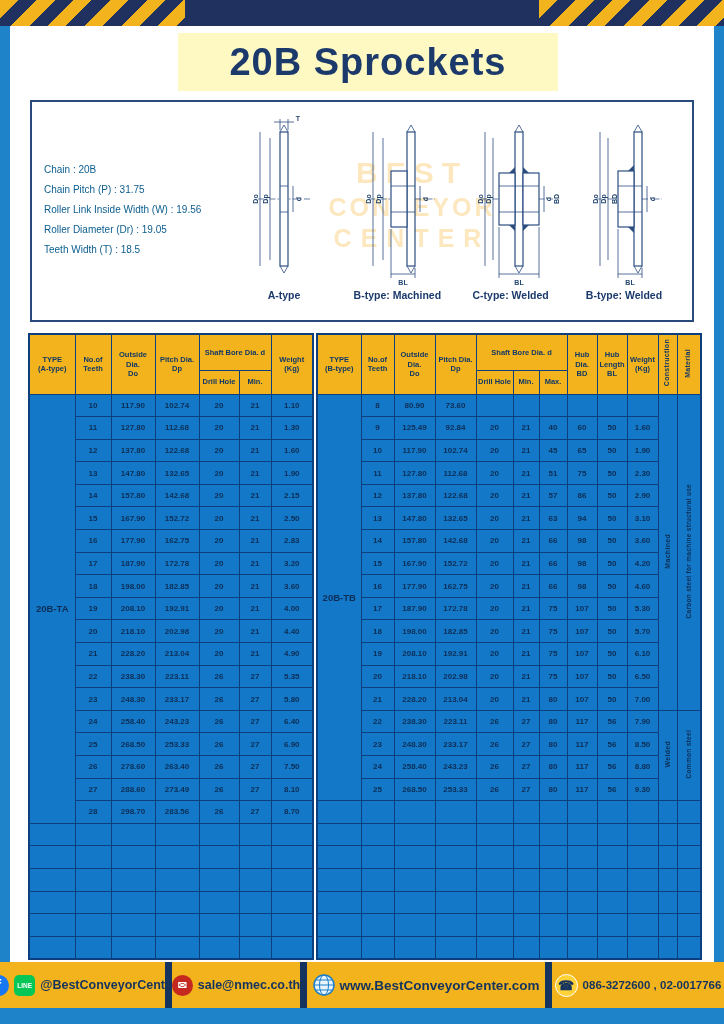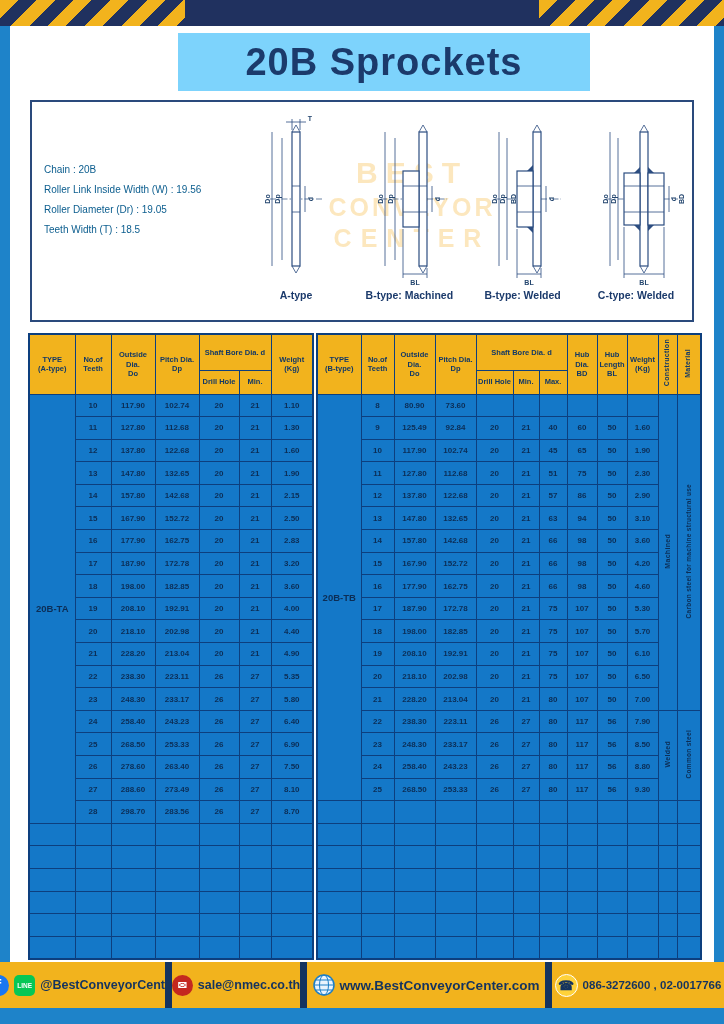--- a/index.html
+++ b/index.html
@@ -9,7 +9,7 @@
   .top-band{position:absolute;left:0;top:0;width:724px;height:26px;display:flex}
   .stripes{width:185px;height:100%;background:repeating-linear-gradient(135deg,#f2b31d 0 13px,#20315f 13px 26px)}
   .top-solid{width:354px;height:100%;background:#20315f}
-  .banner{position:absolute;left:178px;top:33px;width:412px;height:58px;background:#7dd3fc;display:flex;align-items:center;justify-content:center}
+  .banner{position:absolute;left:178px;top:33px;width:380px;height:58px;background:#fef9c3;display:flex;align-items:center;justify-content:center}
   .banner h1{margin:0;font-size:38px;color:#1b3a6b;letter-spacing:1px;font-weight:bold}
   .spec-panel{position:absolute;left:30px;top:100px;width:664px;height:222px;border:2px solid #2a4a7c;background:#fff;box-sizing:border-box}
   .watermark{position:absolute;left:215px;top:52px;width:330px;text-align:center;color:#f6b83d;opacity:.33;font-weight:bold;line-height:1.25;z-index:0}

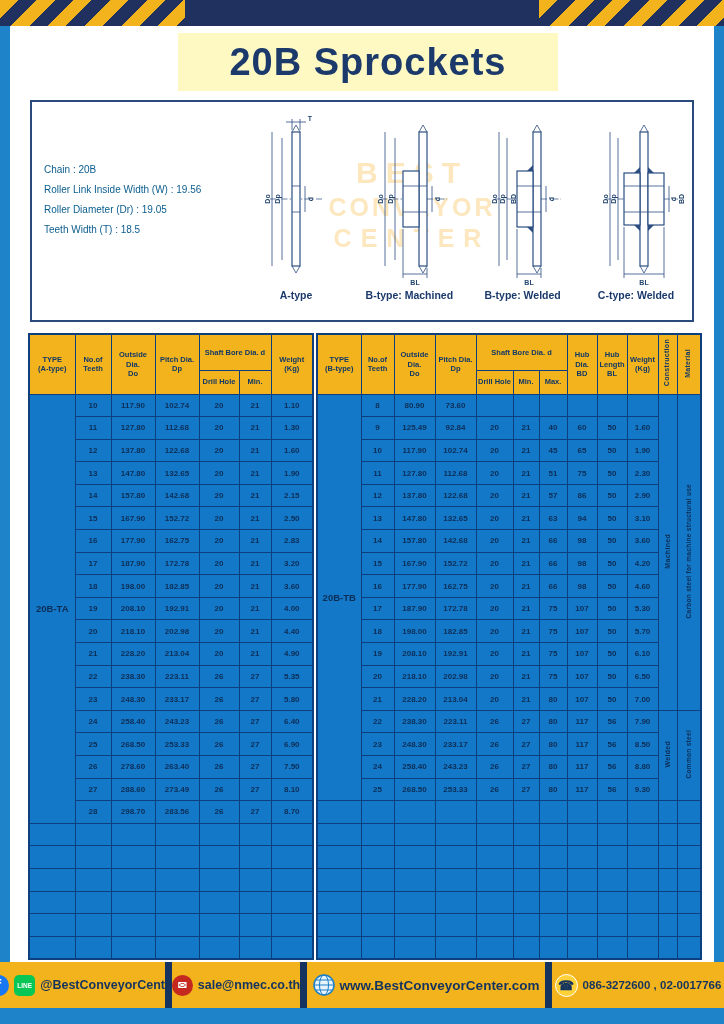--- a/index.html
+++ b/index.html
@@ -76,6 +76,7 @@
 
     <div class="specs">
       <div>Chain : 20B</div>
+      <div>Chain Pitch (P) : 31.75</div>
       <div>Roller Link Inside Width (W) : 19.56</div>
       <div>Roller Diameter (Dr) : 19.05</div>
       <div>Teeth Width (T) : 18.5</div>

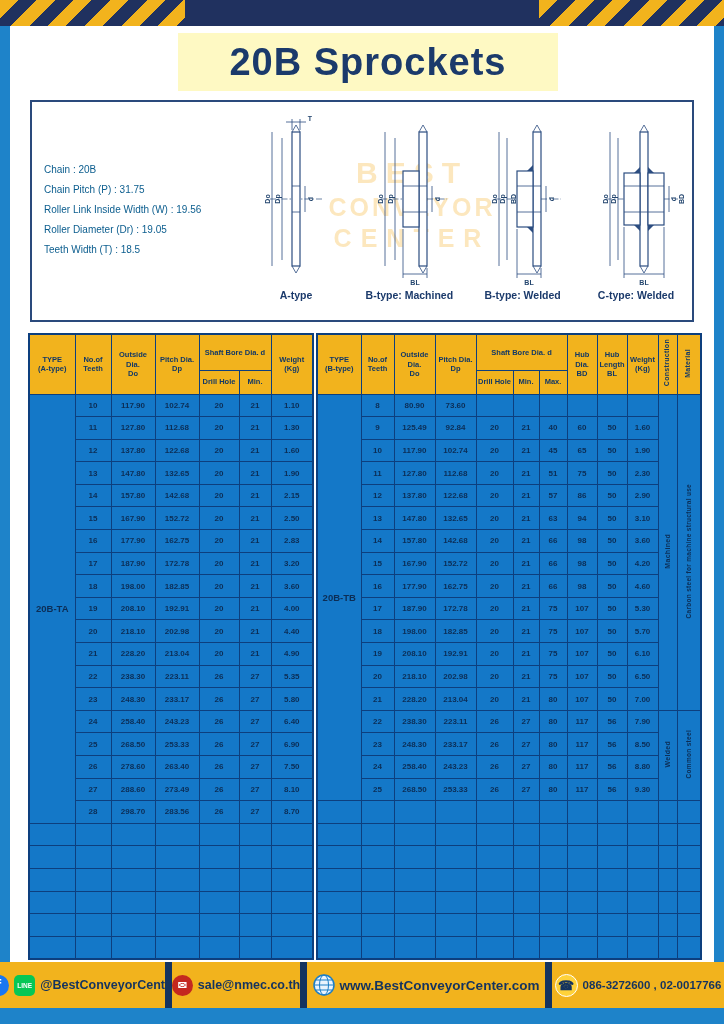--- a/index.html
+++ b/index.html
@@ -17,7 +17,7 @@
   .wm2{font-size:25px;letter-spacing:3px}
   .wm3{font-size:25px;letter-spacing:9px}
   .specs{position:absolute;left:12px;top:58px;color:#0b5d8e;font-weight:normal;font-size:10px;line-height:20px;z-index:1}
-  .drawings{position:absolute;left:210px;top:8px;width:448px;height:206px;display:flex;justify-content:space-between;z-index:1}
+  .drawings{position:absolute;left:198px;top:8px;width:448px;height:206px;display:flex;justify-content:space-between;z-index:1}
   .drawing{width:108px;display:flex;flex-direction:column;align-items:center}
   .drawing svg{display:block}
   .caption{font-size:10.5px;font-weight:bold;color:#1b3a6b;margin-top:1px;white-space:nowrap}

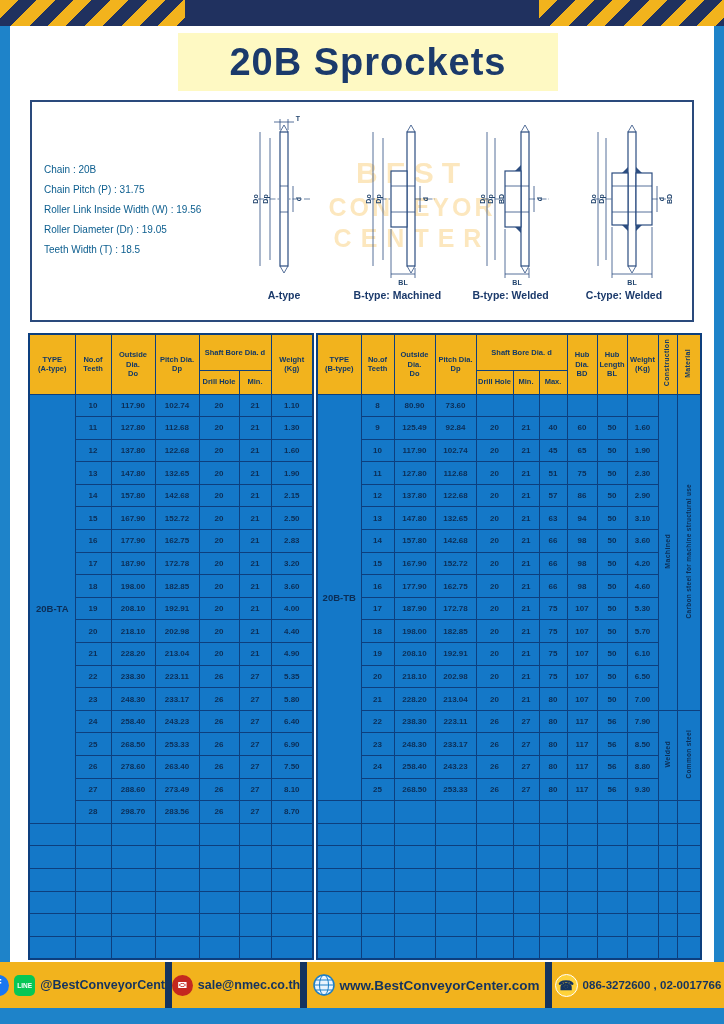--- a/index.html
+++ b/index.html
@@ -131,32 +131,6 @@
 
       <div class="drawing">
         <svg width="108" height="178" viewBox="0 0 108 178">
-          <line class="cl" x1="26" y1="89" x2="92" y2="89"></line>
-          <rect class="shape" x="64" y="22" width="8" height="134"></rect>
-          <path class="ln" d="M64 22 L68 15 L72 22"></path>
-          <path class="ln" d="M64 156 L68 163 L72 156"></path>
-          <rect class="shape" x="48" y="61" width="16" height="56"></rect>
-          <path class="weld" d="M64 61 L58 61 L64 55 Z"></path>
-          <path class="weld" d="M64 117 L58 117 L64 123 Z"></path>
-          <line class="ln" x1="48" y1="76" x2="72" y2="76"></line>
-          <line class="ln" x1="48" y1="102" x2="72" y2="102"></line>
-          <line class="ln" x1="77" y1="76" x2="77" y2="102"></line>
-          <text x="83" y="91" transform="rotate(-90 83 89)">d</text>
-          <text x="45" y="91" transform="rotate(-90 45 89)">BD</text>
-          <line class="ln" x1="30" y1="22" x2="30" y2="156"></line>
-          <text x="26" y="91" transform="rotate(-90 26 89)">Do</text>
-          <line class="ln" x1="38" y1="28" x2="38" y2="150"></line>
-          <text x="34" y="91" transform="rotate(-90 34 89)">Dp</text>
-          <line class="ln" x1="48" y1="119" x2="48" y2="168"></line>
-          <line class="ln" x1="72" y1="158" x2="72" y2="168"></line>
-          <line class="ln" x1="48" y1="164" x2="72" y2="164"></line>
-          <text x="60" y="175">BL</text>
-        </svg>
-        <div class="caption">B-type: Welded</div>
-      </div>
-
-      <div class="drawing">
-        <svg width="108" height="178" viewBox="0 0 108 178">
           <line class="cl" x1="24" y1="89" x2="96" y2="89"></line>
           <rect class="shape" x="58" y="22" width="8" height="134"></rect>
           <path class="ln" d="M58 22 L62 15 L66 22"></path>
@@ -182,6 +156,32 @@
           <text x="62" y="175">BL</text>
         </svg>
         <div class="caption">C-type: Welded</div>
+      </div>
+
+      <div class="drawing">
+        <svg width="108" height="178" viewBox="0 0 108 178">
+          <line class="cl" x1="26" y1="89" x2="92" y2="89"></line>
+          <rect class="shape" x="64" y="22" width="8" height="134"></rect>
+          <path class="ln" d="M64 22 L68 15 L72 22"></path>
+          <path class="ln" d="M64 156 L68 163 L72 156"></path>
+          <rect class="shape" x="48" y="61" width="16" height="56"></rect>
+          <path class="weld" d="M64 61 L58 61 L64 55 Z"></path>
+          <path class="weld" d="M64 117 L58 117 L64 123 Z"></path>
+          <line class="ln" x1="48" y1="76" x2="72" y2="76"></line>
+          <line class="ln" x1="48" y1="102" x2="72" y2="102"></line>
+          <line class="ln" x1="77" y1="76" x2="77" y2="102"></line>
+          <text x="83" y="91" transform="rotate(-90 83 89)">d</text>
+          <text x="45" y="91" transform="rotate(-90 45 89)">BD</text>
+          <line class="ln" x1="30" y1="22" x2="30" y2="156"></line>
+          <text x="26" y="91" transform="rotate(-90 26 89)">Do</text>
+          <line class="ln" x1="38" y1="28" x2="38" y2="150"></line>
+          <text x="34" y="91" transform="rotate(-90 34 89)">Dp</text>
+          <line class="ln" x1="48" y1="119" x2="48" y2="168"></line>
+          <line class="ln" x1="72" y1="158" x2="72" y2="168"></line>
+          <line class="ln" x1="48" y1="164" x2="72" y2="164"></line>
+          <text x="60" y="175">BL</text>
+        </svg>
+        <div class="caption">B-type: Welded</div>
       </div>
 
     </div>

